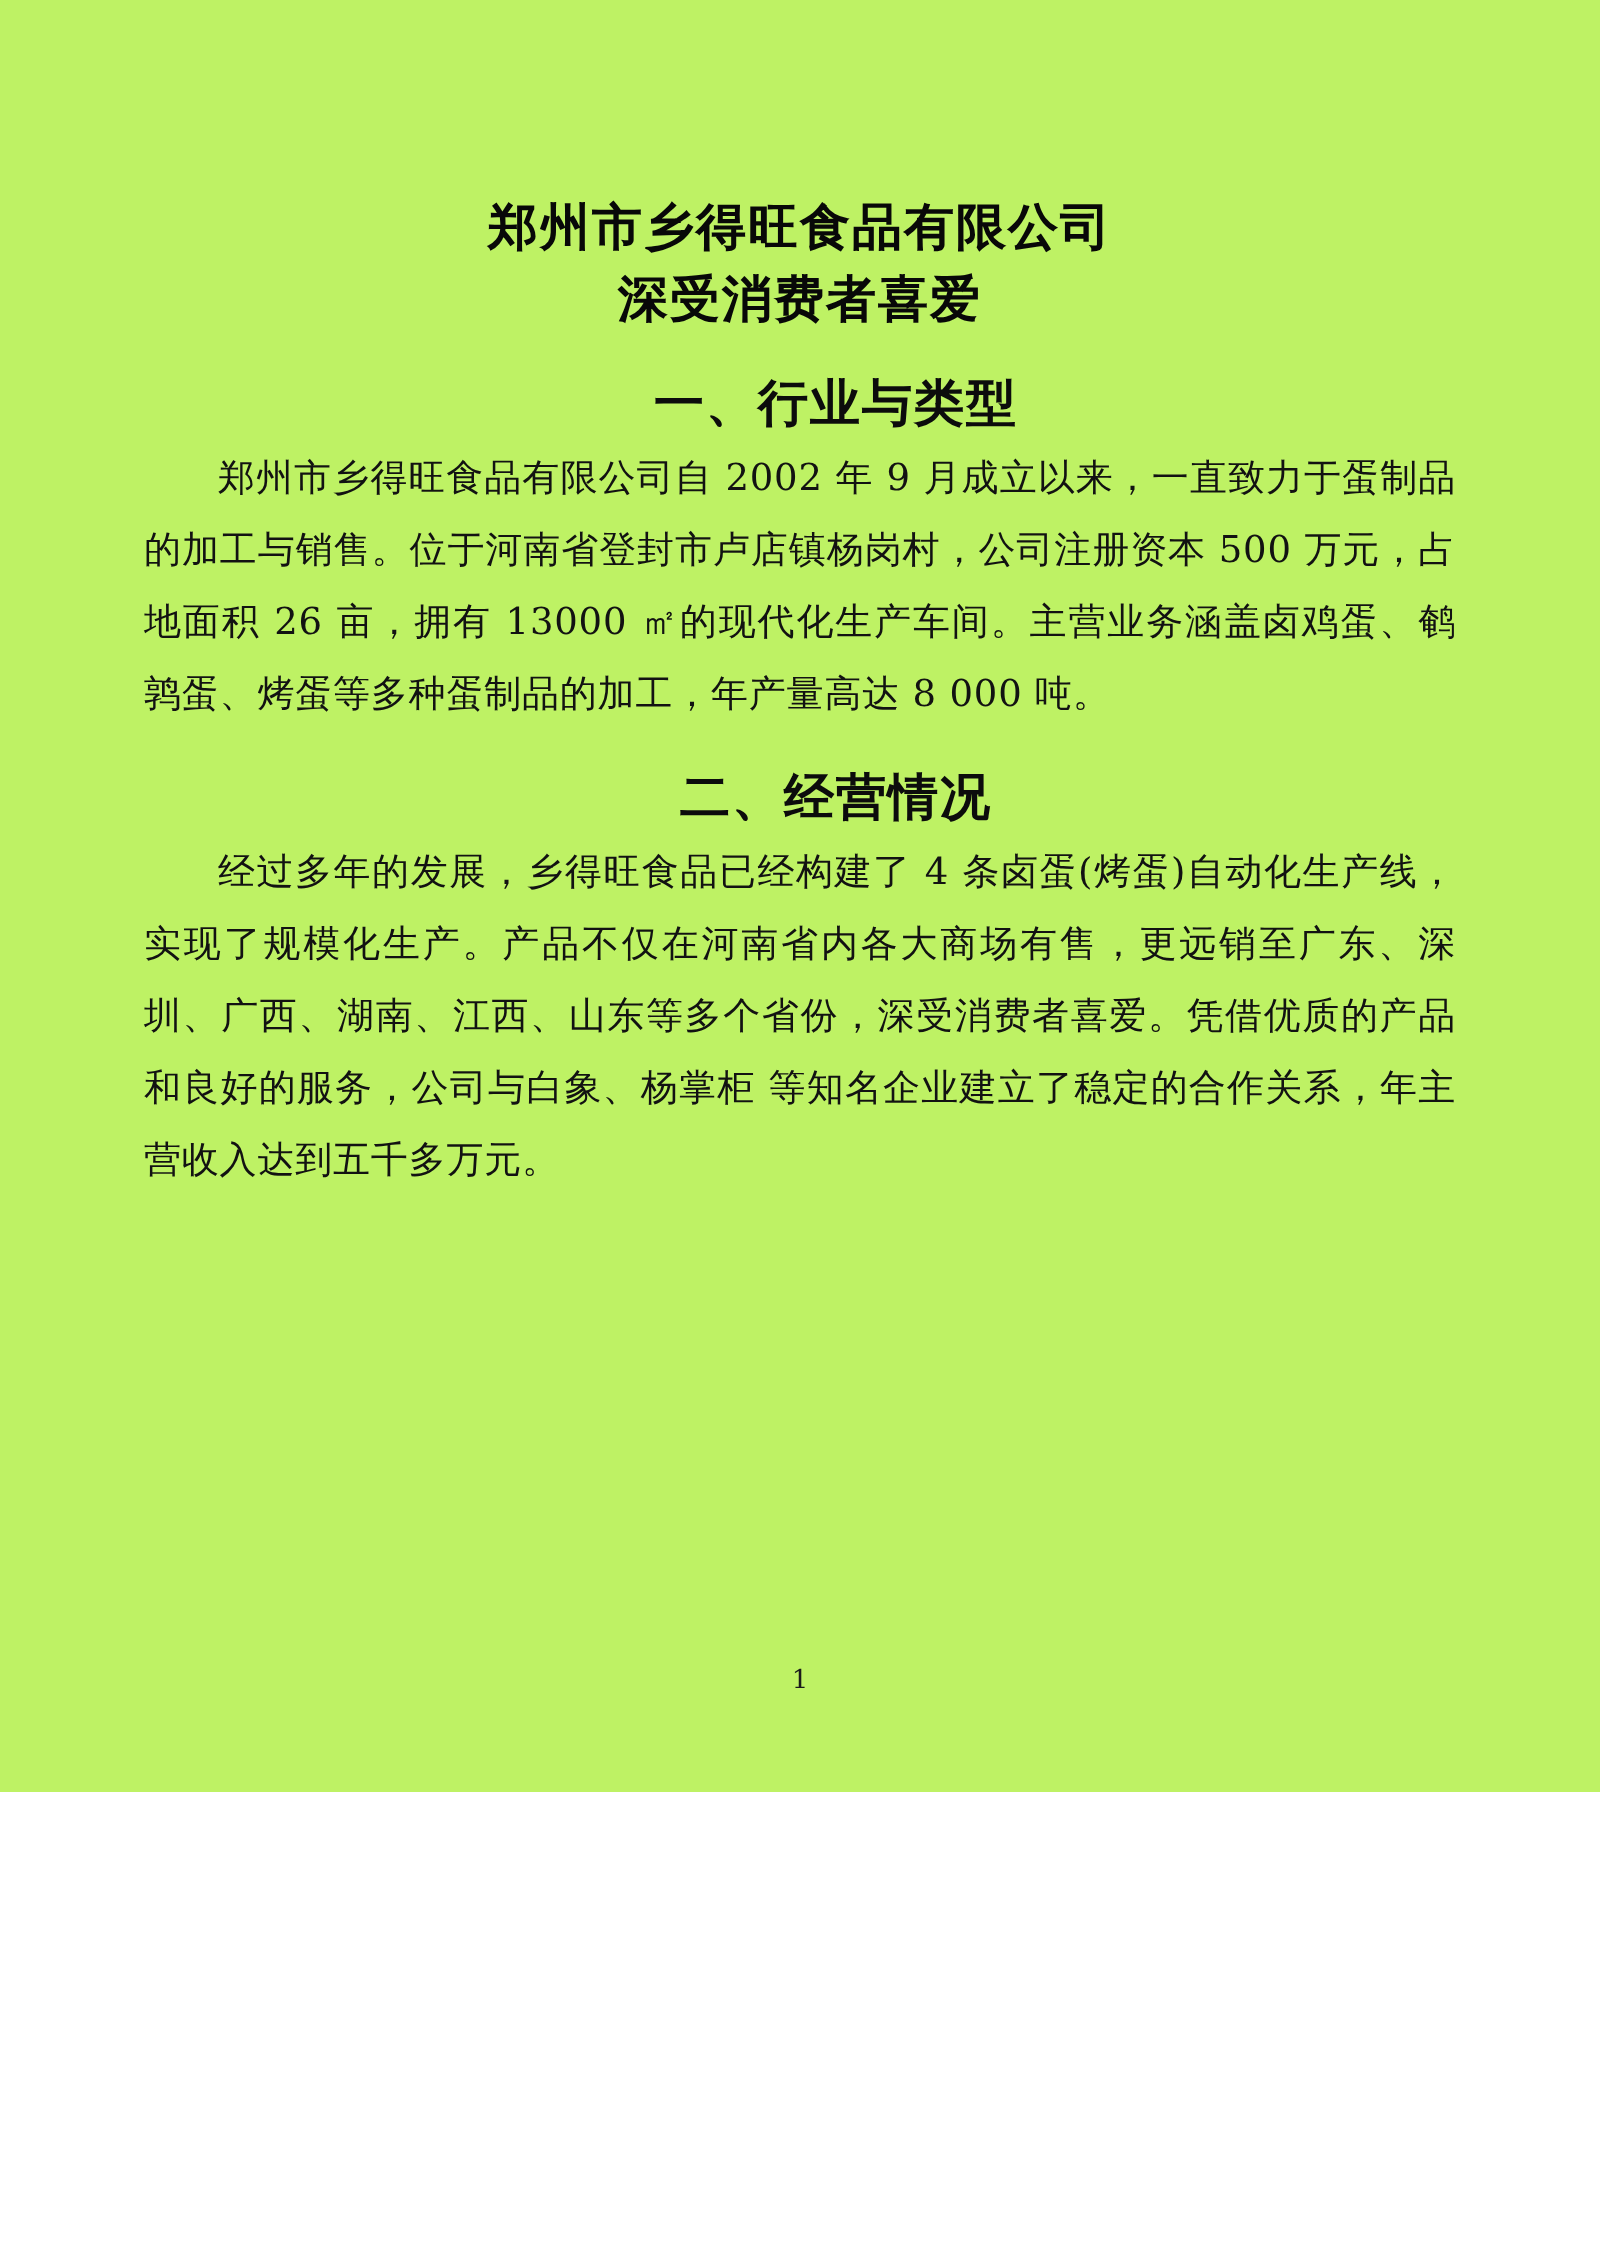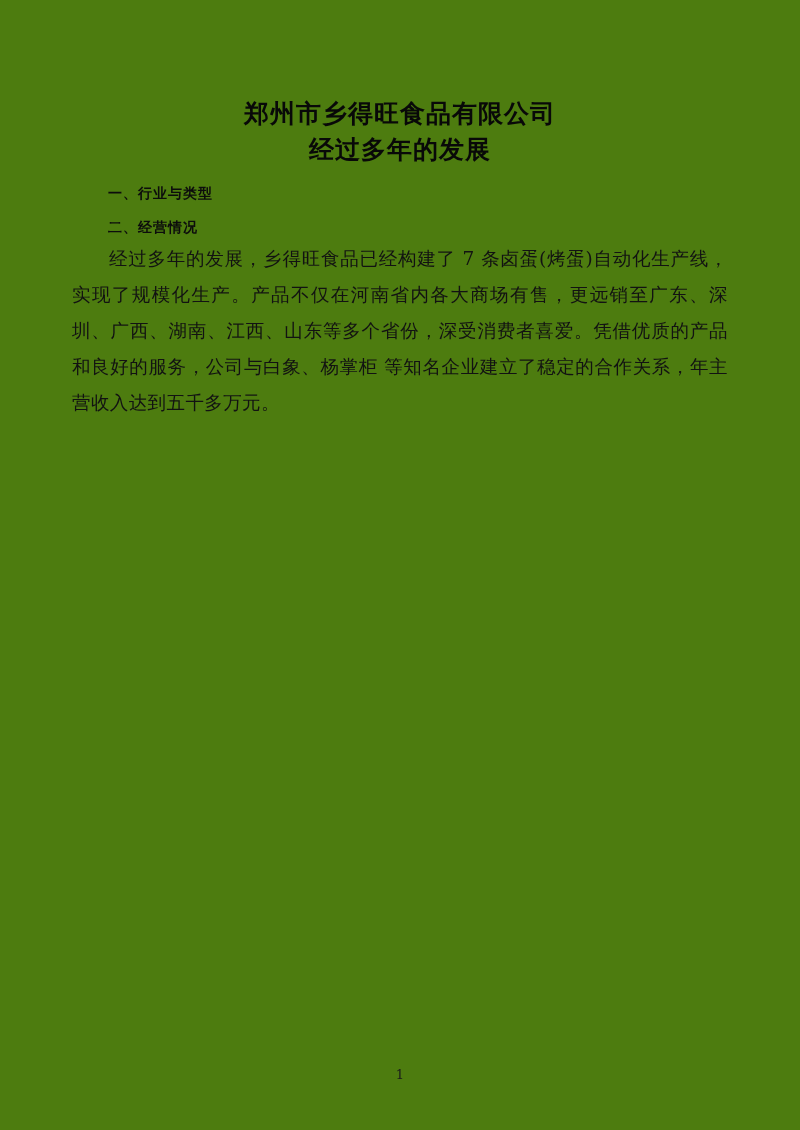--- a/index.html
+++ b/index.html
@@ -17,10 +17,10 @@
   .page {
     position: relative;
     width: 800px;
-    height: 1130px;
+    height: 896px;
     box-sizing: border-box;
     padding: 96px 72px 40px 72px;
-    background: #4d7c0f;
+    background: #bef264;
   }
   .doc-title {
     text-align: center;

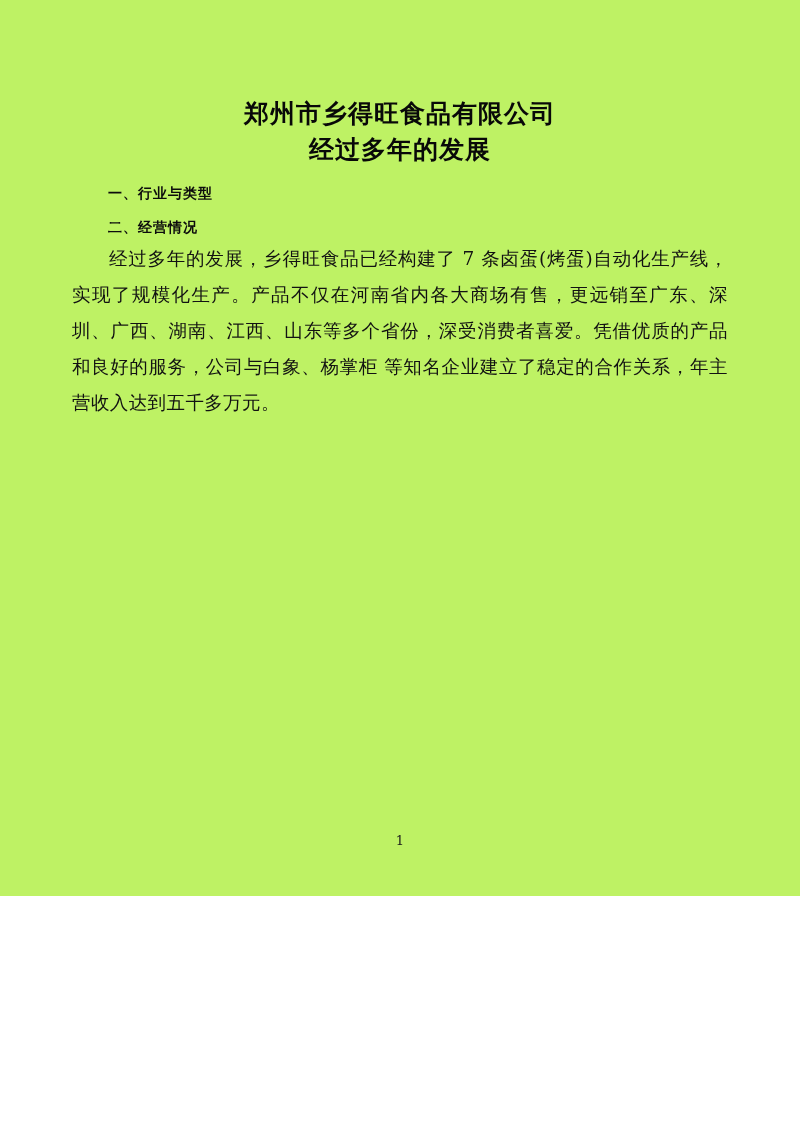--- a/index.html
+++ b/index.html
@@ -74,7 +74,7 @@
   <div class="title-block">
     <div class="doc-title">
       <span>郑州市乡得旺食品有限公司</span>
-      <span class="line2">经过多年的发展</span>
+      <span class="line2">深受消费者喜爱</span>
     </div>
   </div>
 

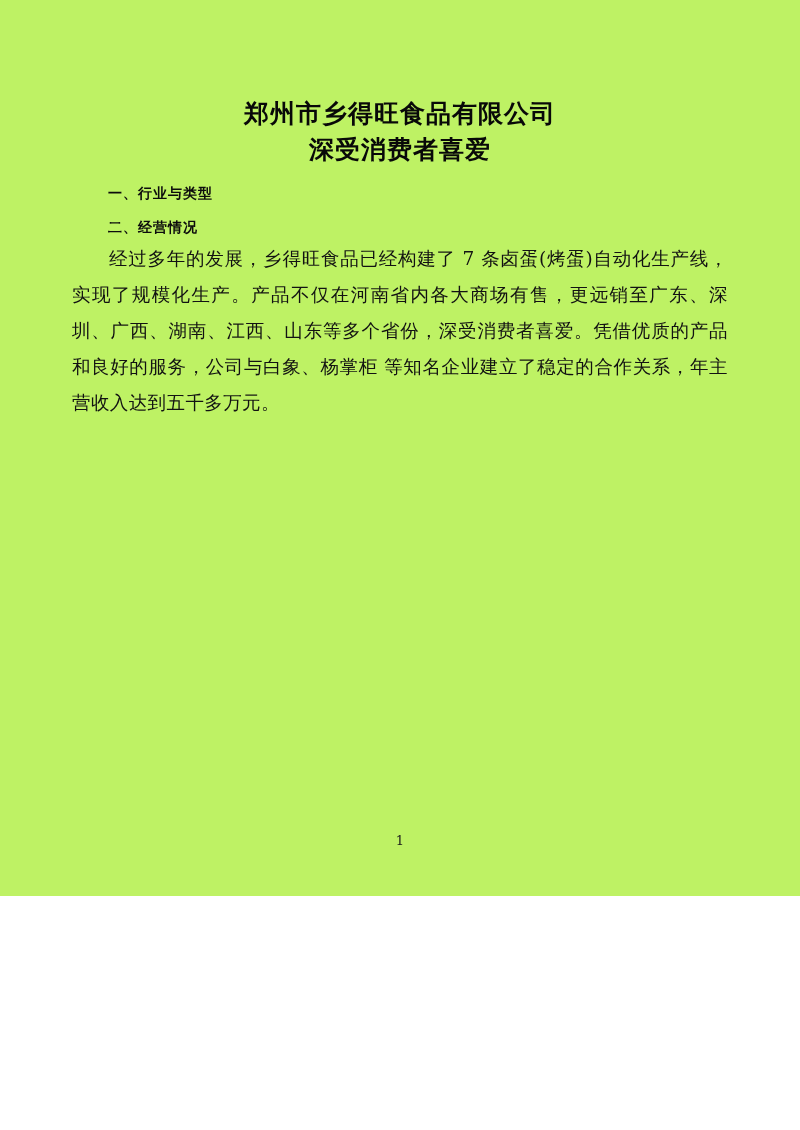--- a/index.html
+++ b/index.html
@@ -35,12 +35,13 @@
     display: block;
   }
   .section-heading {
-    font-size: 14px;
+    font-size: 25px;
     font-weight: bold;
     margin: 16px 0 4px 0;
     padding-left: 36px;
     letter-spacing: 1px;
     color: #0c0c0c;
+    text-align: center;
   }
   .para {
     font-size: 18.5px;

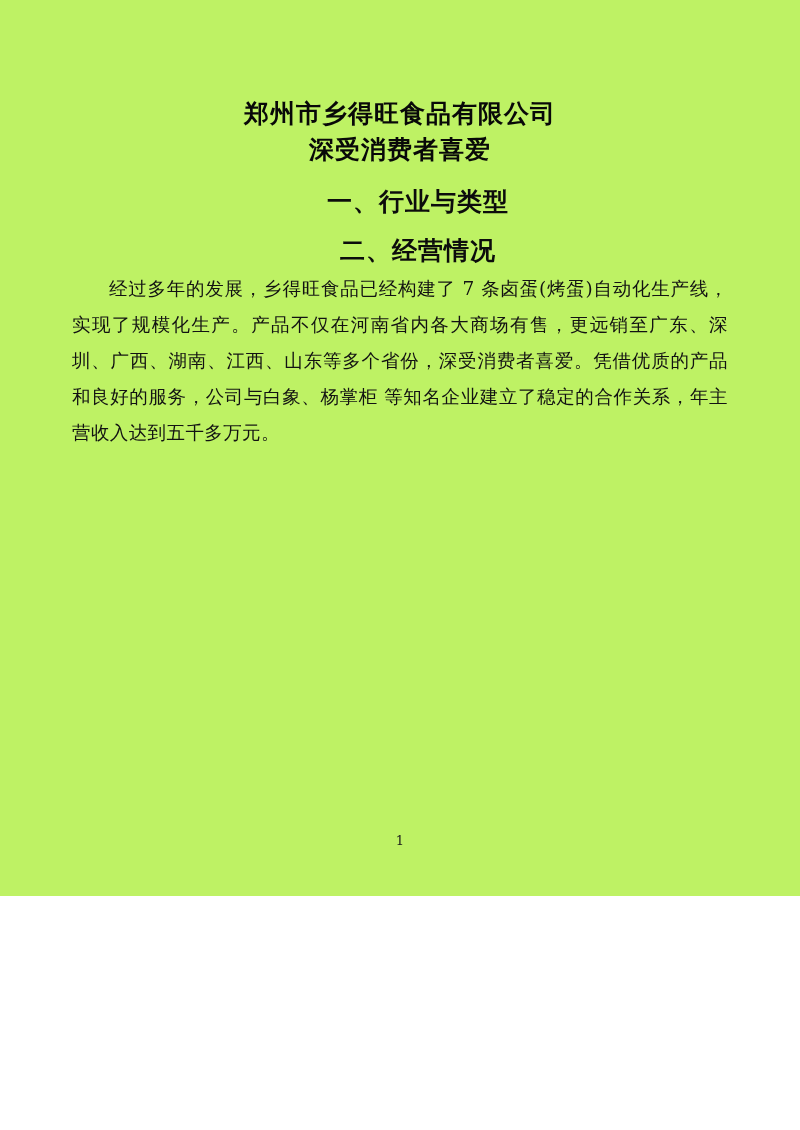--- a/index.html
+++ b/index.html
@@ -80,6 +80,7 @@
   </div>
 
   <h2 class="section-heading">一、行业与类型</h2>
+  <p class="para">郑州市乡得旺食品有限公司自 2002 年 9 月成立以来，一直致力于蛋制品的加工与销售。位于河南省登封市卢店镇杨岗村，公司注册资本 500 万元，占地面积 26 亩，拥有 13000 ㎡的现代化生产车间。主营业务涵盖卤鸡蛋、鹌鹑蛋、烤蛋等多种蛋制品的加工，年产量高达 8 000 吨。</p>
 
   <h2 class="section-heading">二、经营情况</h2>
   <p class="para">经过多年的发展，乡得旺食品已经构建了 7 条卤蛋(烤蛋)自动化生产线，实现了规模化生产。产品不仅在河南省内各大商场有售，更远销至广东、深圳、广西、湖南、江西、山东等多个省份，深受消费者喜爱。凭借优质的产品和良好的服务，公司与白象、杨掌柜 等知名企业建立了稳定的合作关系，年主营收入达到五千多万元。</p>

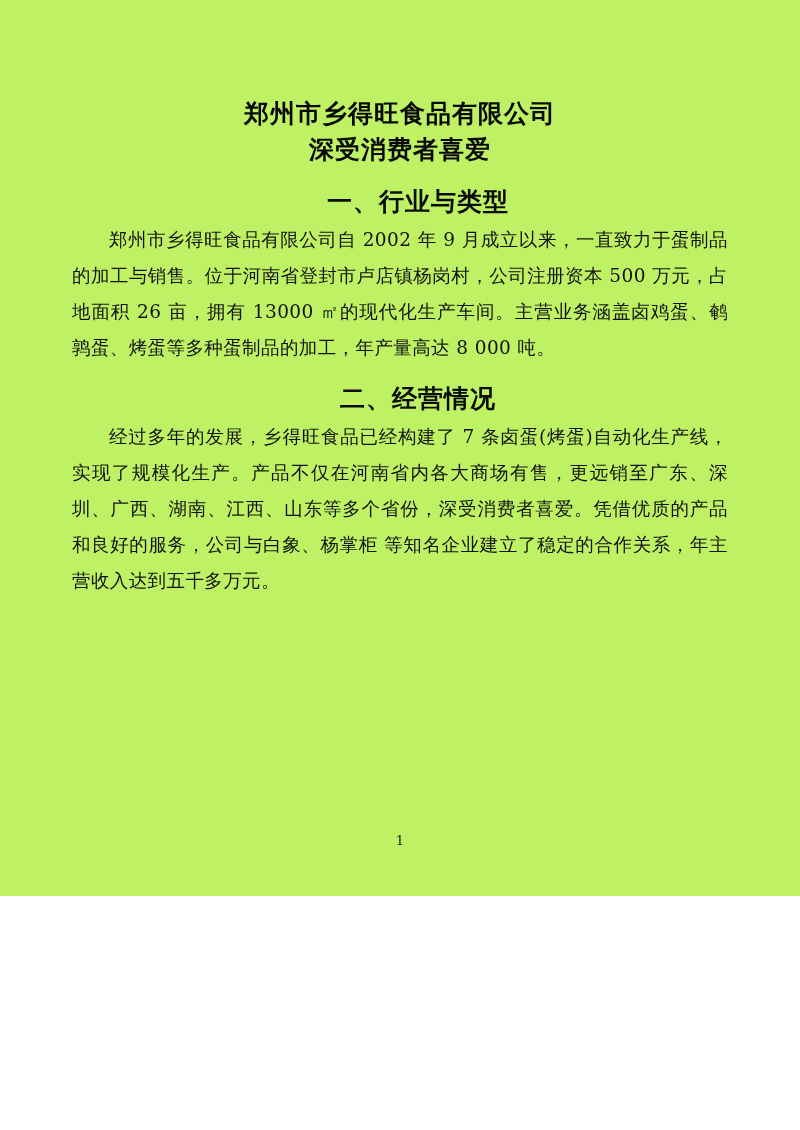--- a/index.html
+++ b/index.html
@@ -83,7 +83,7 @@
   <p class="para">郑州市乡得旺食品有限公司自 2002 年 9 月成立以来，一直致力于蛋制品的加工与销售。位于河南省登封市卢店镇杨岗村，公司注册资本 500 万元，占地面积 26 亩，拥有 13000 ㎡的现代化生产车间。主营业务涵盖卤鸡蛋、鹌鹑蛋、烤蛋等多种蛋制品的加工，年产量高达 8 000 吨。</p>
 
   <h2 class="section-heading">二、经营情况</h2>
-  <p class="para">经过多年的发展，乡得旺食品已经构建了 7 条卤蛋(烤蛋)自动化生产线，实现了规模化生产。产品不仅在河南省内各大商场有售，更远销至广东、深圳、广西、湖南、江西、山东等多个省份，深受消费者喜爱。凭借优质的产品和良好的服务，公司与白象、杨掌柜 等知名企业建立了稳定的合作关系，年主营收入达到五千多万元。</p>
+  <p class="para">经过多年的发展，乡得旺食品已经构建了 4 条卤蛋(烤蛋)自动化生产线，实现了规模化生产。产品不仅在河南省内各大商场有售，更远销至广东、深圳、广西、湖南、江西、山东等多个省份，深受消费者喜爱。凭借优质的产品和良好的服务，公司与白象、杨掌柜 等知名企业建立了稳定的合作关系，年主营收入达到五千多万元。</p>
 
 
   <div class="page-number">1</div>

